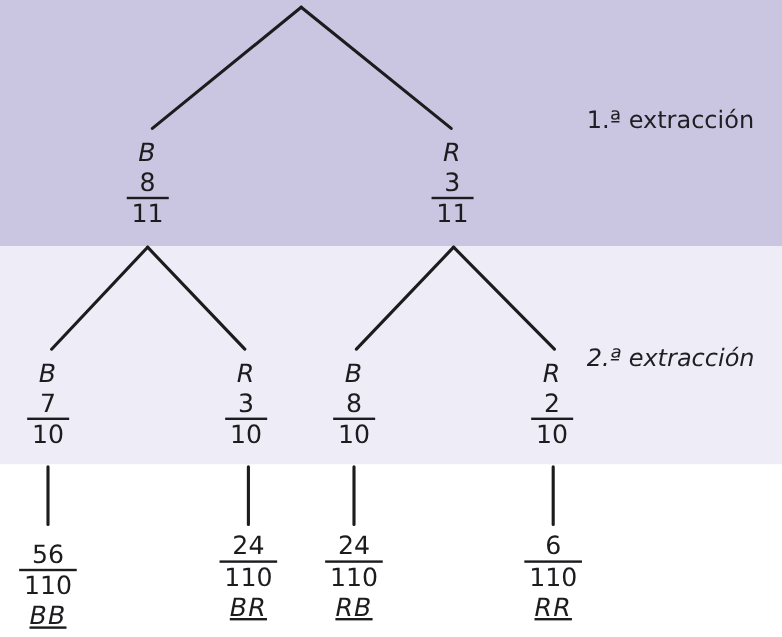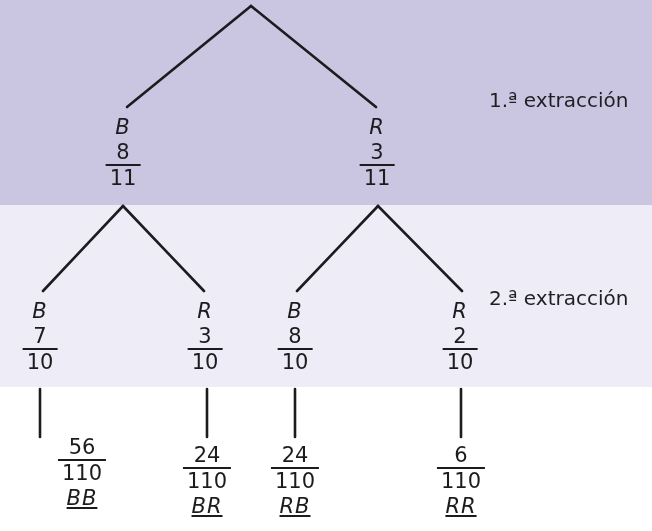--- a/index.html
+++ b/index.html
@@ -29,7 +29,7 @@
     white-space: nowrap;
   }
   .extraction-1 { left: 489px; top: 88px; }
-  .extraction-2 { left: 489px; top: 286px; }
+  .extraction-2 { left: 489px; top: 286px; font-style: italic; }
 
   .node, .leaf {
     position: absolute;

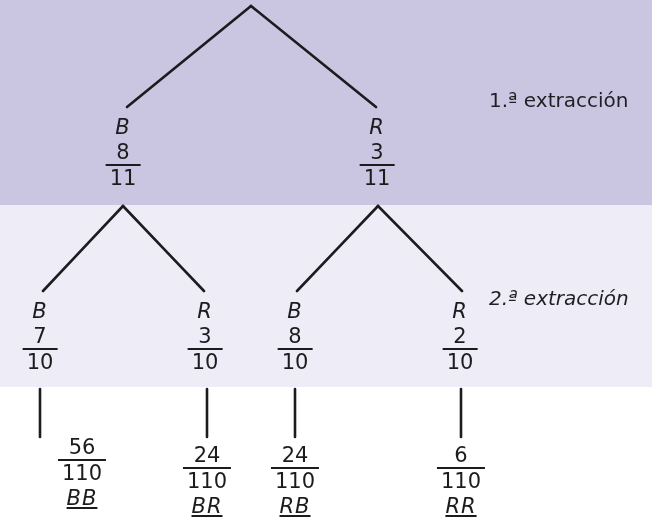--- a/index.html
+++ b/index.html
@@ -66,7 +66,7 @@
   .l2-2 { left: 295px; top: 299px; }
   .l2-3 { left: 460px; top: 299px; }
 
-  .leaf-0 { left: 40px;  top: 435px; margin-left: 42px; }
+  .leaf-0 { left: 40px;  top: 450px; }
   .leaf-1 { left: 207px; top: 443px; }
   .leaf-2 { left: 295px; top: 443px; }
   .leaf-3 { left: 461px; top: 443px; }

